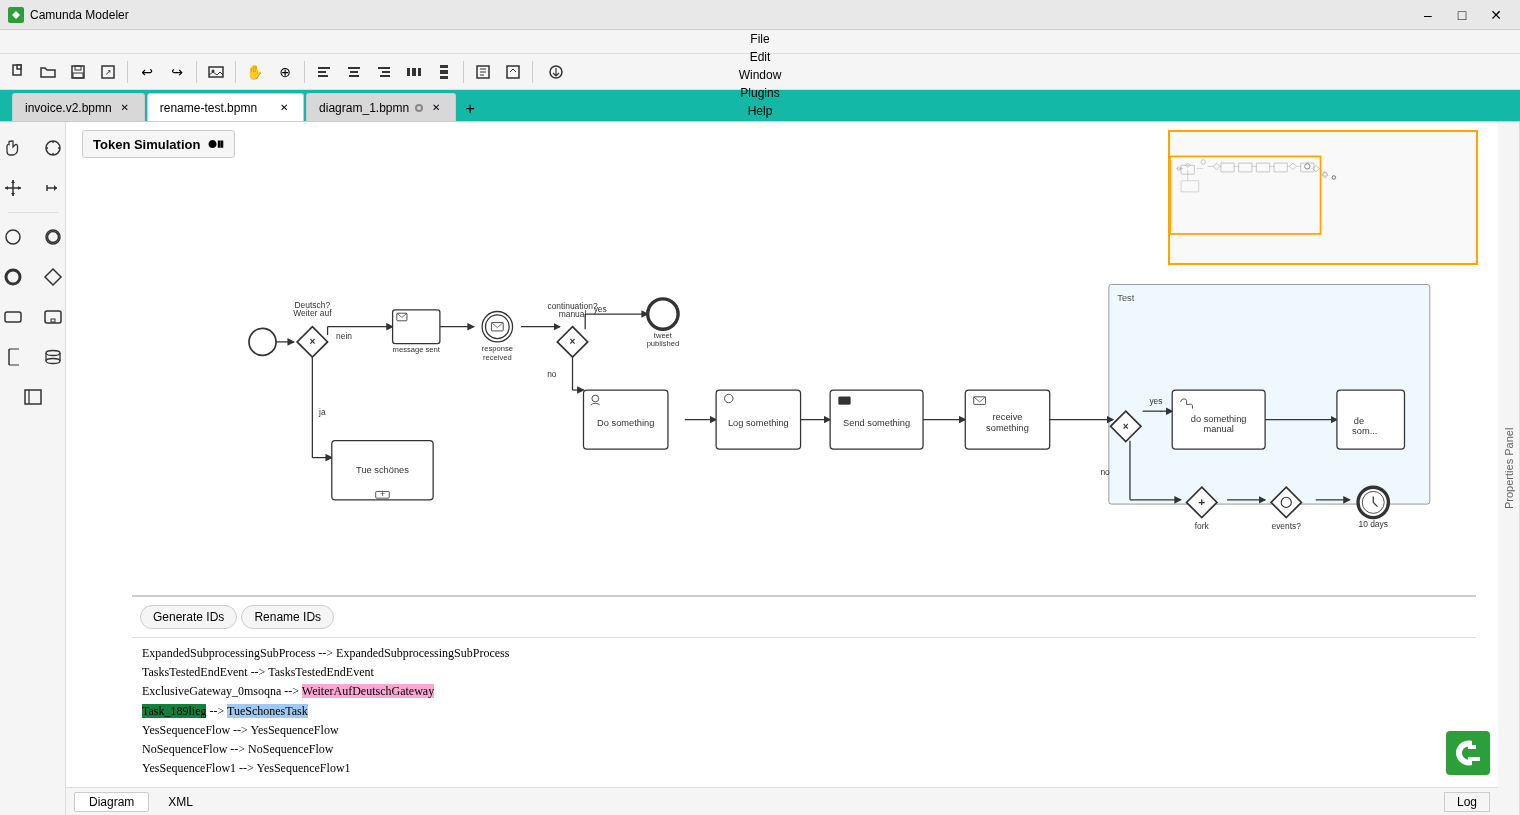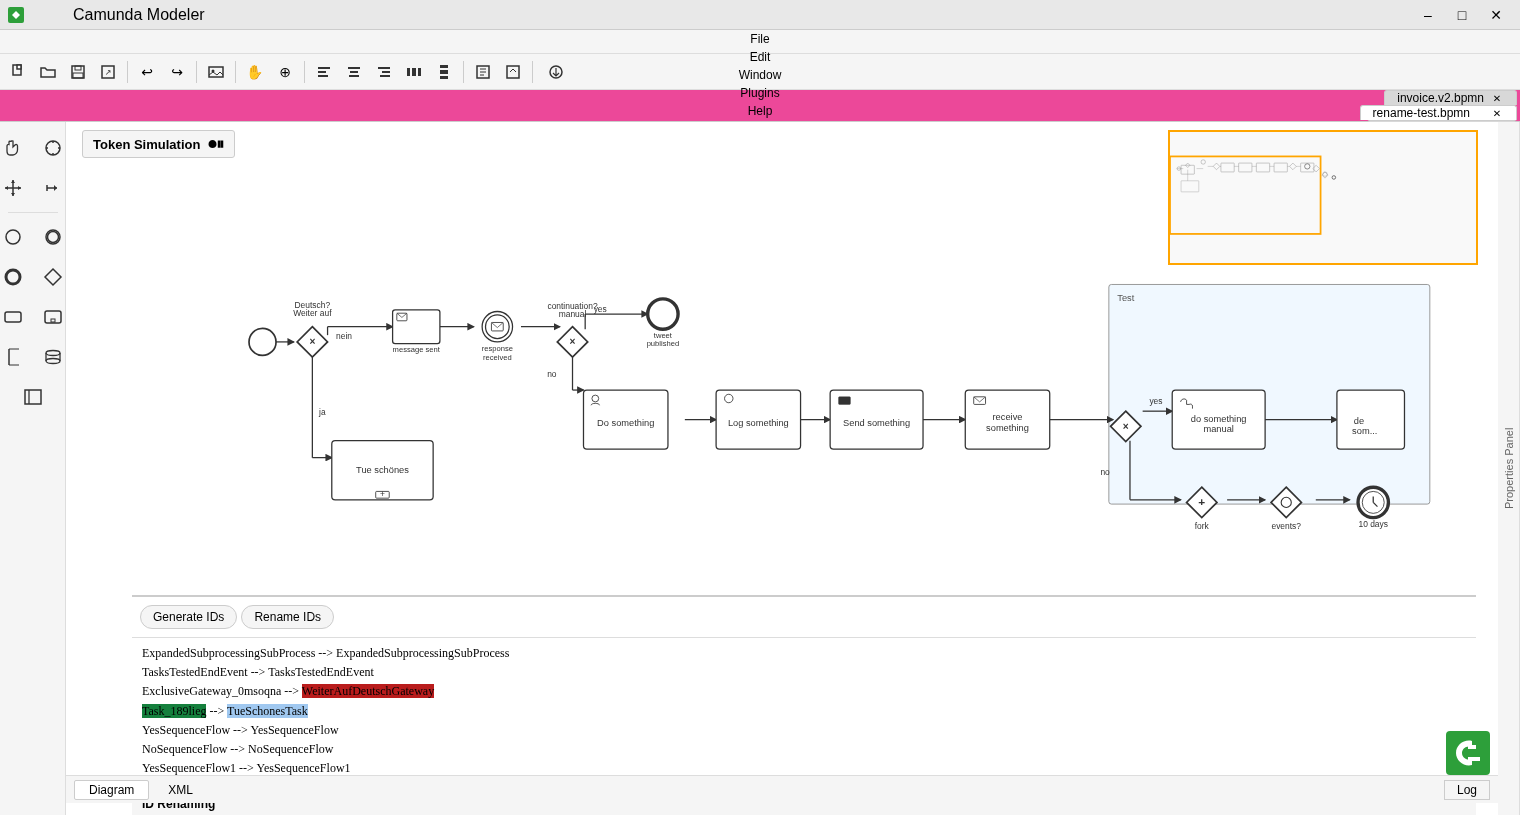--- a/index.html
+++ b/index.html
@@ -22,7 +22,7 @@
       display: inline-flex; align-items: center; justify-content: center;
     }
     #titlebar .app-icon svg { width: 12px; height: 12px; }
-    #titlebar .title { flex: 1; font-size: 16px; margin-left: 43px; }
+    #titlebar .title { flex: 1; font-size: 12px; }
     #titlebar .win-buttons { display: flex; gap: 2px; }
     #titlebar .win-btn {
       width: 32px; height: 20px; border: none; background: transparent;

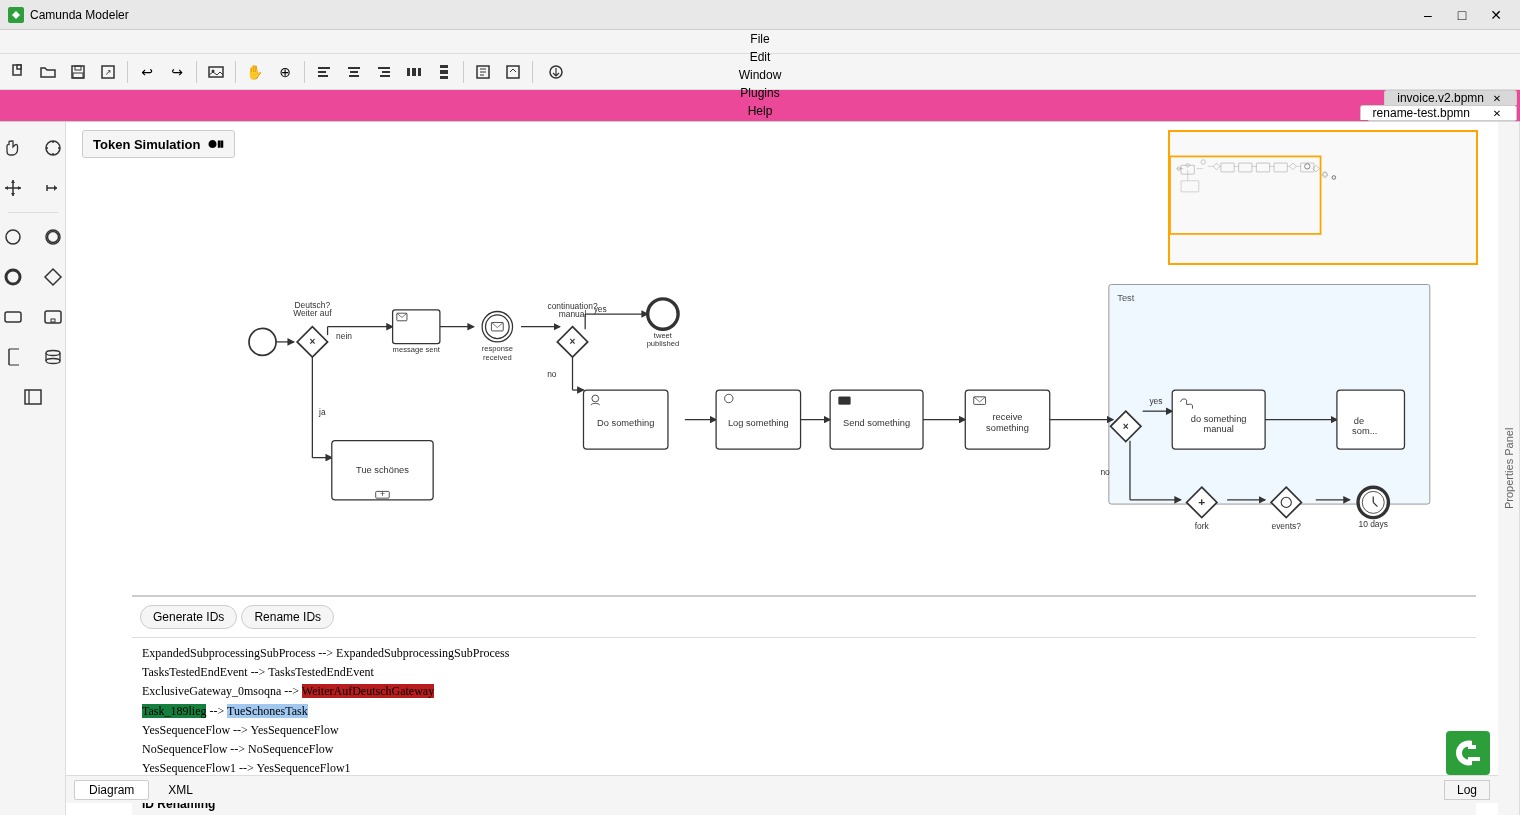--- a/index.html
+++ b/index.html
@@ -68,13 +68,12 @@
 
     
     #tabs {
-      background: #ec4899;
+      background: #14b8a6;
       height: 32px;
       display: flex;
       align-items: flex-end;
       border-bottom: 1px solid #ccc;
-      padding: 0 1px;
-      flex-direction: column;
+      padding: 0 12px;
     }
     .tab {
       height: 28px;

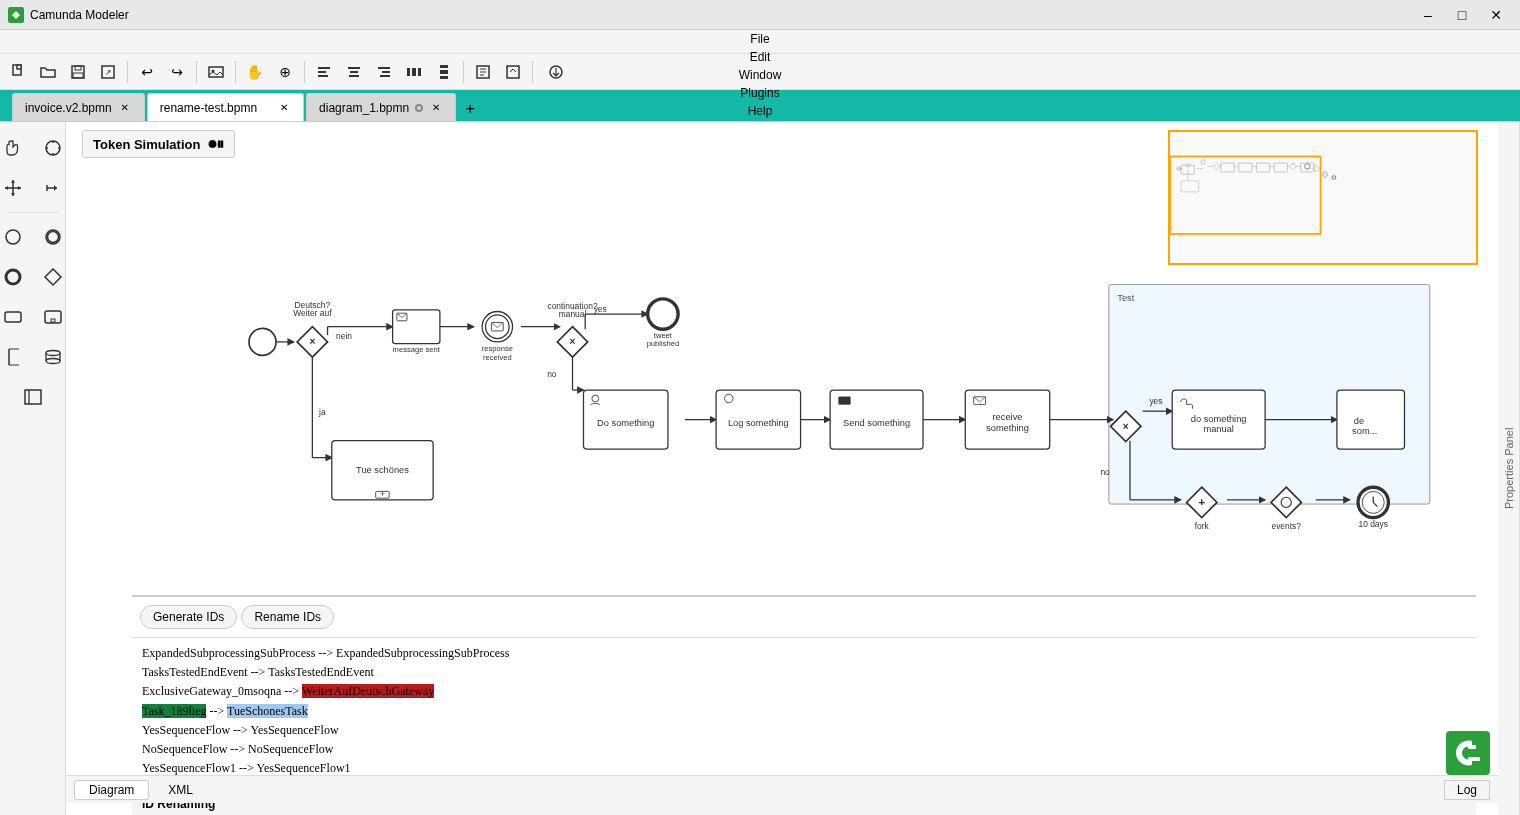--- a/index.html
+++ b/index.html
@@ -734,7 +734,7 @@
       <div id="id-list">
         <div class="id-row">ExpandedSubprocessingSubProcess --&gt; ExpandedSubprocessingSubProcess</div>
         <div class="id-row">TasksTestedEndEvent --&gt; TasksTestedEndEvent</div>
-        <div class="id-row">ExclusiveGateway_0msoqna --&gt; <span class="id-new" style="background:#b91c1c;">WeiterAufDeutschGateway</span></div>
+        <div class="id-row">ExclusiveGateway_0msoqna --&gt; <span class="id-new" style="background:#f9a8d4;">WeiterAufDeutschGateway</span></div>
         <div class="id-row"><span class="id-orig" style="background:#15803d;">Task_189lieg</span> --&gt; <span style="background:#a0c8f0;">TueSchonesTask</span></div>
         <div class="id-row">YesSequenceFlow --&gt; YesSequenceFlow</div>
         <div class="id-row">NoSequenceFlow --&gt; NoSequenceFlow</div>

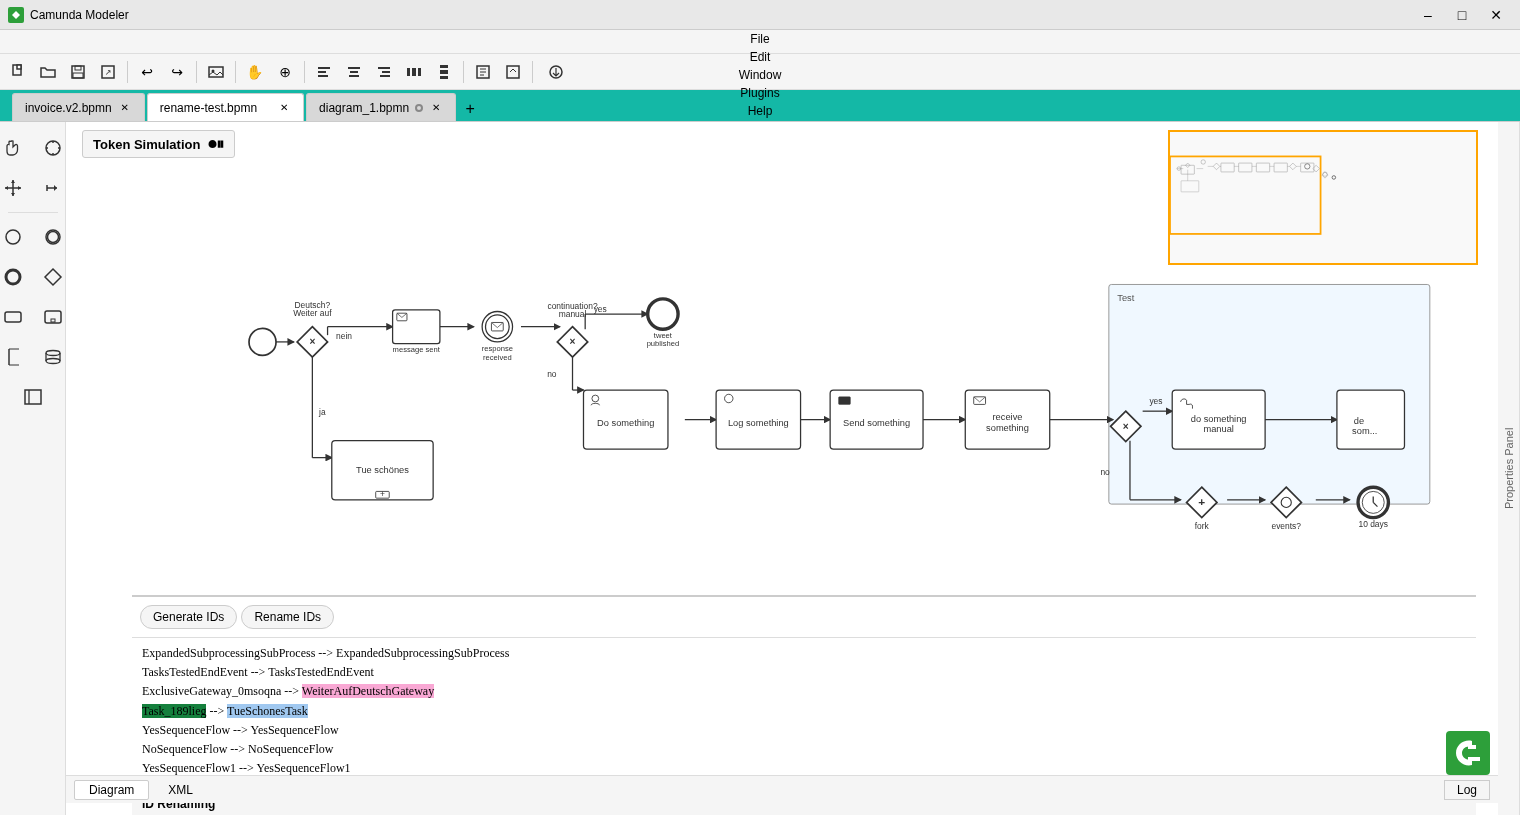--- a/index.html
+++ b/index.html
@@ -261,7 +261,7 @@
     
     #bottom-tabs {
       position: absolute;
-      bottom: 12px;
+      bottom: 0;
       left: 0;
       right: 0;
       height: 28px;

